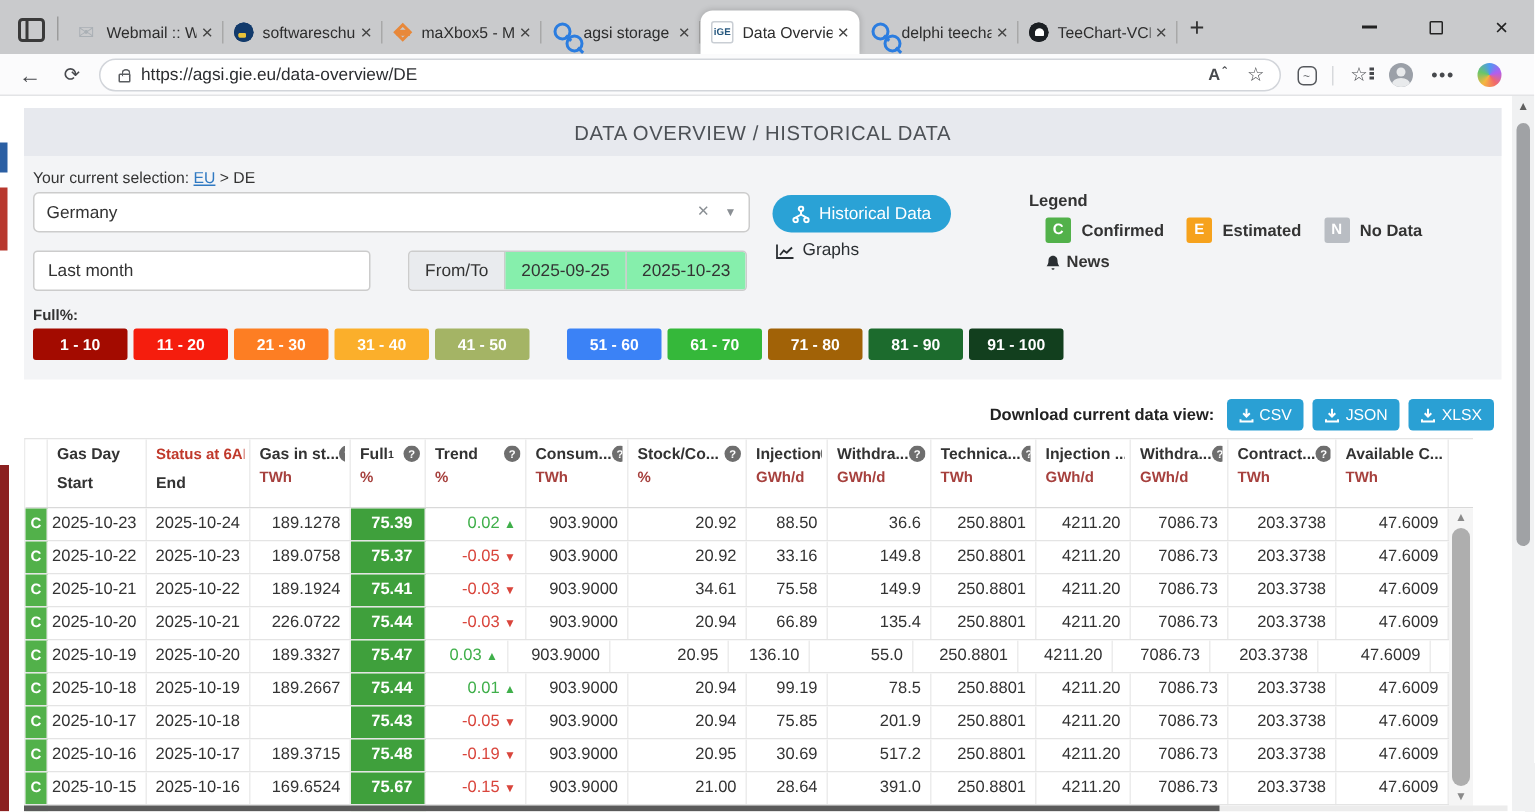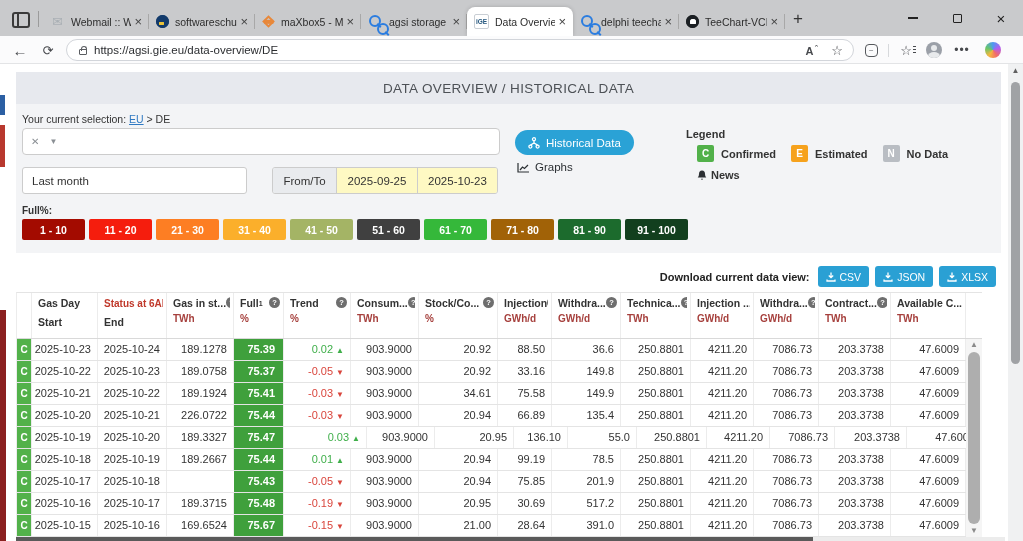--- a/index.html
+++ b/index.html
@@ -232,6 +232,7 @@
     </div>
 
     <div class="select">
+      <span class="val">Germany</span>
       <span class="clr">✕</span>
       <span class="car">▼</span>
     </div>

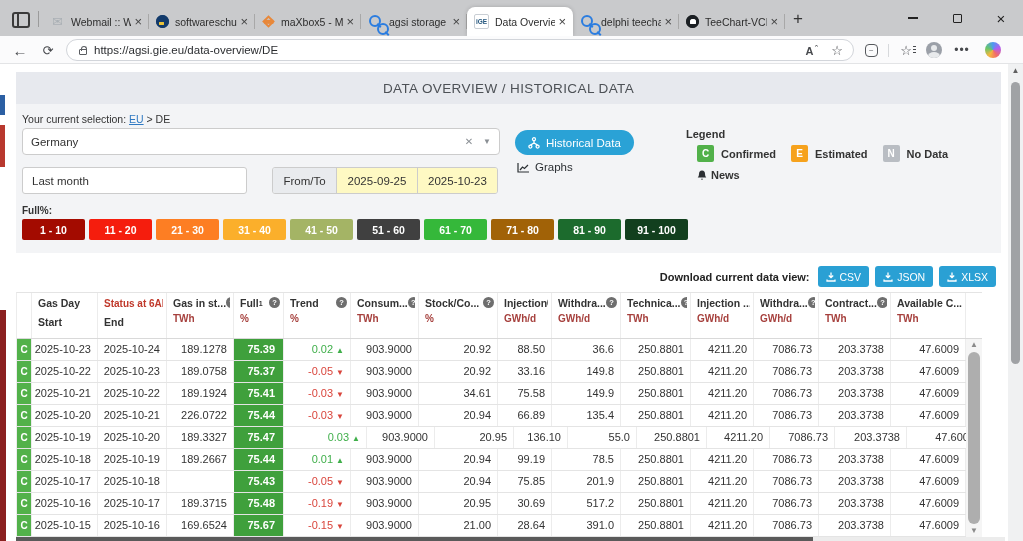--- a/index.html
+++ b/index.html
@@ -80,7 +80,7 @@
   .inp { position:absolute; height:27px; background:#fff; border:1px solid #ccc; border-radius:3px; display:flex; align-items:center; padding:0 9px; font-size:11.5px; }
   .ft-group { position:absolute; left:272px; top:103px; height:27px; display:flex; border:1px solid #ccc; border-radius:3px; overflow:hidden; }
   .ft-label { width:64px; background:#e9ebee; display:flex; align-items:center; justify-content:center; font-size:11.5px; border-right:1px solid #ccc; }
-  .ft-date { width:80px; background:#fef9c3; display:flex; align-items:center; justify-content:center; font-size:11.5px; }
+  .ft-date { width:80px; background:#86efac; display:flex; align-items:center; justify-content:center; font-size:11.5px; }
   .ft-date + .ft-date { border-left:1px solid #ccc; }
   .full-label { position:absolute; left:22px; top:141px; font-weight:bold; font-size:10px; }
   .chips { position:absolute; left:22px; top:155px; display:flex; gap:4px; }

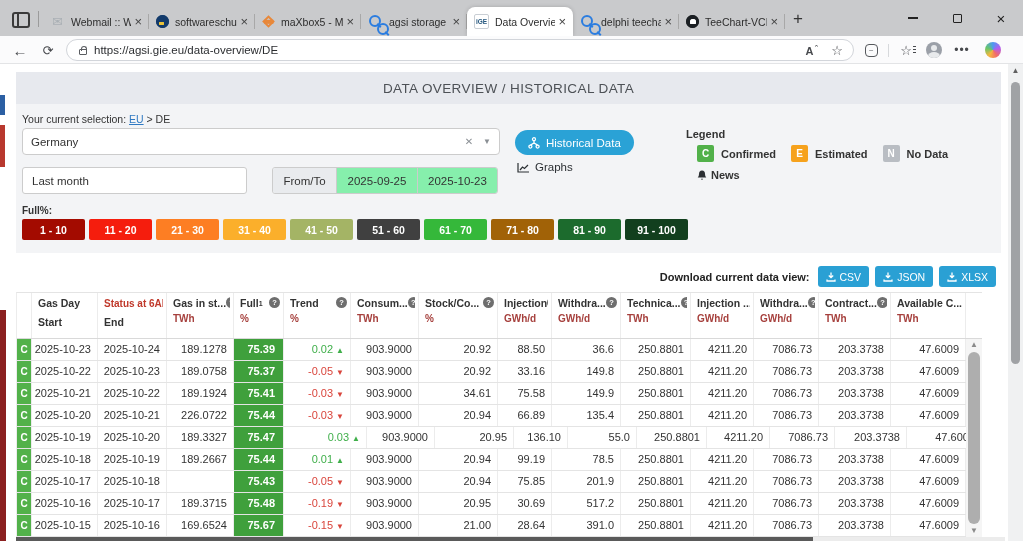--- a/index.html
+++ b/index.html
@@ -292,7 +292,7 @@
         <div class="chip" style="background: rgb(253, 126, 35);">21 - 30</div>
         <div class="chip" style="background: rgb(251, 175, 43);">31 - 40</div>
         <div class="chip" style="background: rgb(164, 180, 101);">41 - 50</div>
-        <div class="chip" style="background: #404040;">51 - 60</div>
+        <div class="chip" style="background: #3b82f6; margin-left: 21px;">51 - 60</div>
         <div class="chip" style="background: rgb(53, 184, 58);">61 - 70</div>
         <div class="chip" style="background: #a16207;">71 - 80</div>
         <div class="chip" style="background: rgb(28, 107, 45);">81 - 90</div>

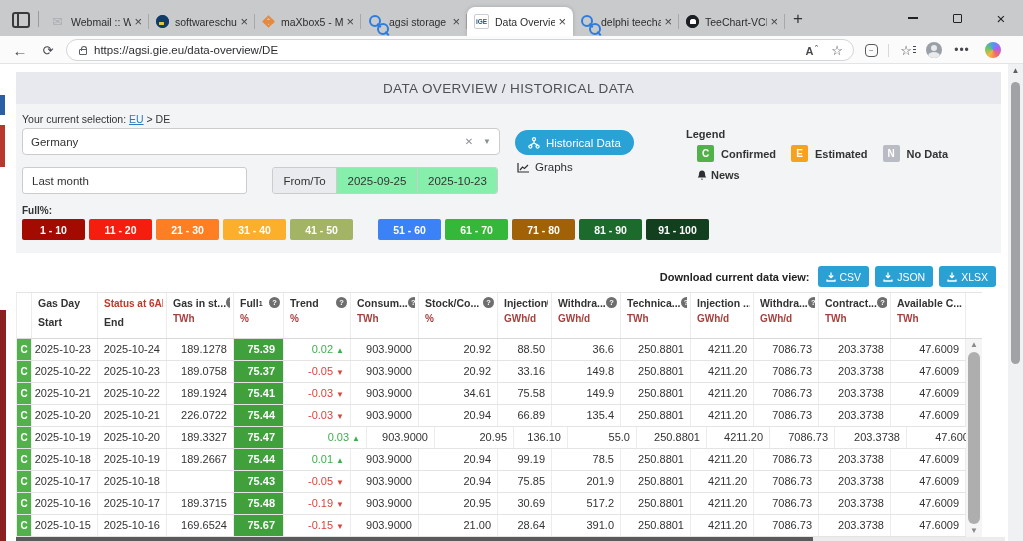--- a/index.html
+++ b/index.html
@@ -506,7 +506,7 @@
             <div class="td" style="width: 69px;">2025-10-20</div>
             <div class="td" style="width: 67px;">189.3327</div>
             <div class="td td-full" style="width: 50px; background: rgb(63, 160, 60);">75.47</div>
-            <div class="td trend-up" style="width: 83px;">0.03<span class="arr">▲</span></div>
+            <div class="td trend-up" style="width: 55px;">0.03<span class="arr">▲</span></div>
             <div class="td" style="width: 68px;">903.9000</div>
             <div class="td" style="width: 79px;">20.95</div>
             <div class="td" style="width: 54px;">136.10</div>

